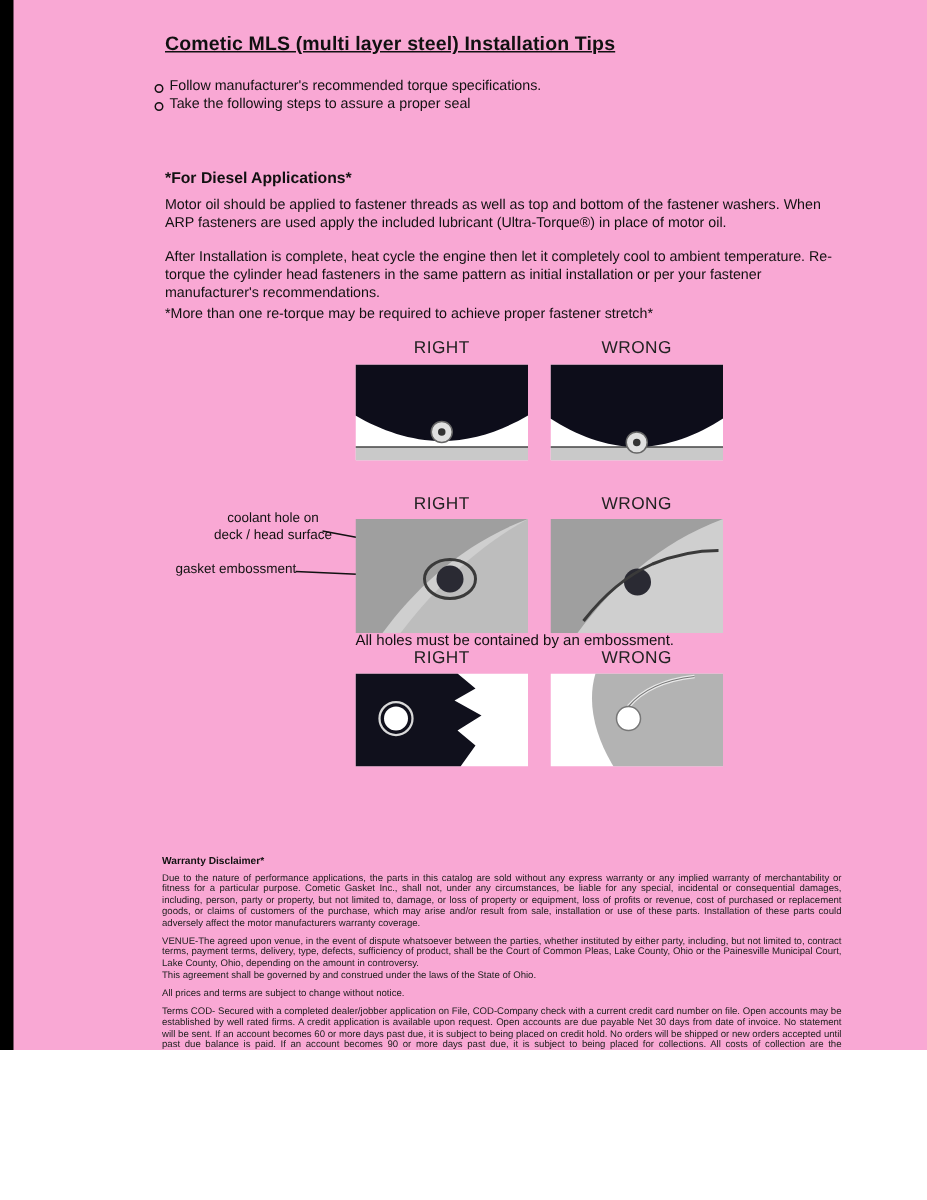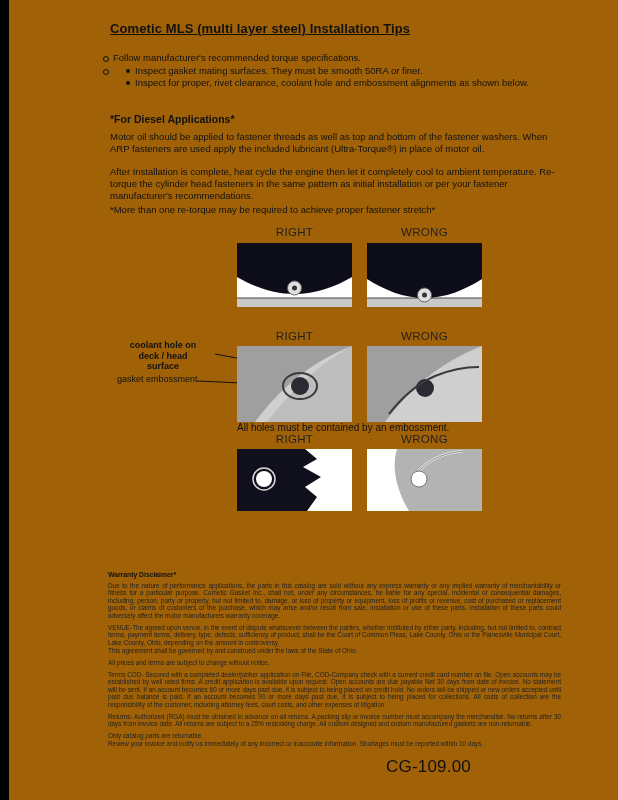--- a/index.html
+++ b/index.html
@@ -8,8 +8,8 @@
   .page {
     position: relative;
     width: 618px;
-    height: 800px;
-    background: #a16207;
+    height: 700px;
+    background: #f9a8d4;
     overflow: hidden;
   }
   .edge-bar {

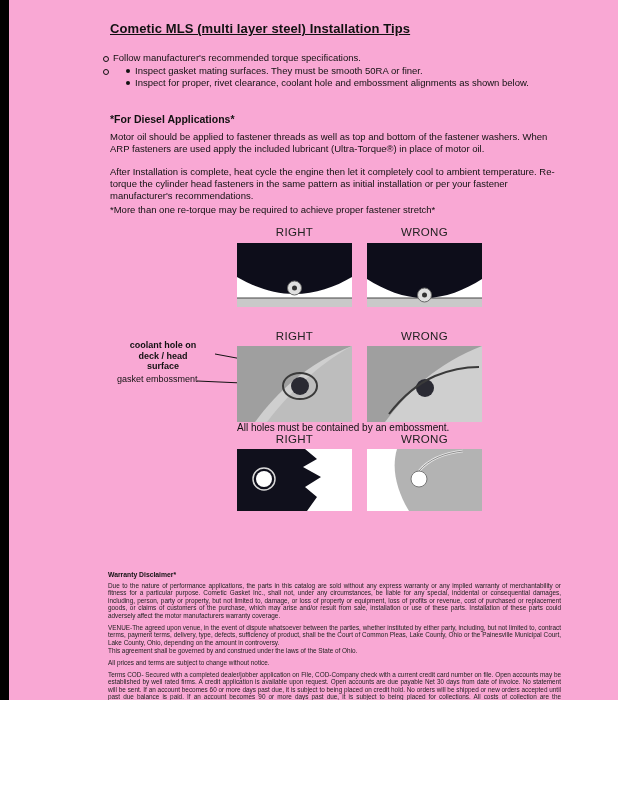--- a/index.html
+++ b/index.html
@@ -96,6 +96,7 @@
   <ul class="tips">
     <li>Follow manufacturer's recommended torque specifications.</li>
     <li>
+      <span>Take the following steps to assure a proper seal</span>
       <ul class="subtips">
         <li>Inspect gasket mating surfaces.  They must be smooth 50RA or finer.</li>
         <li>Inspect for proper, rivet clearance, coolant hole and embossment alignments as shown below.</li>

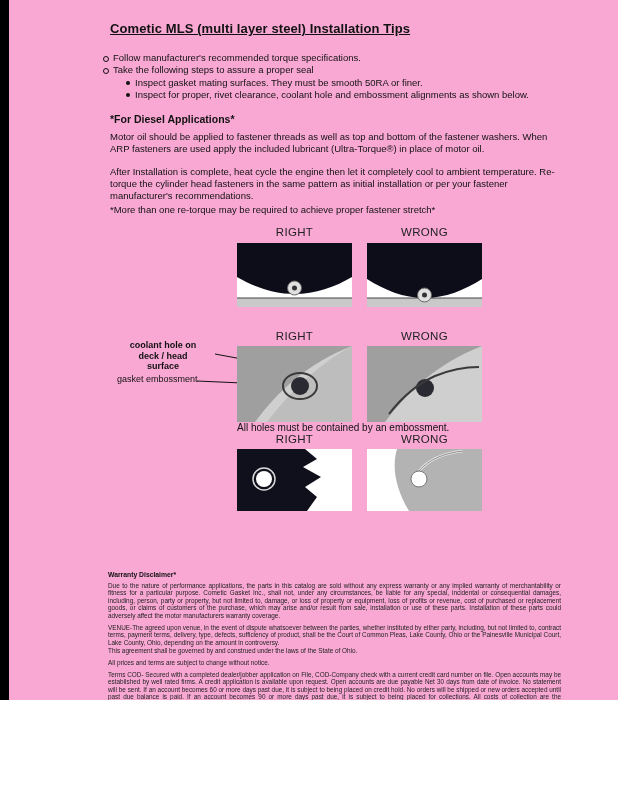--- a/index.html
+++ b/index.html
@@ -97,10 +97,6 @@
     <li>Follow manufacturer's recommended torque specifications.</li>
     <li>
       <span>Take the following steps to assure a proper seal</span>
-      <ul class="subtips">
-        <li>Inspect gasket mating surfaces.  They must be smooth 50RA or finer.</li>
-        <li>Inspect for proper, rivet clearance, coolant hole and embossment alignments as shown below.</li>
-      </ul>
     </li>
   </ul>
 

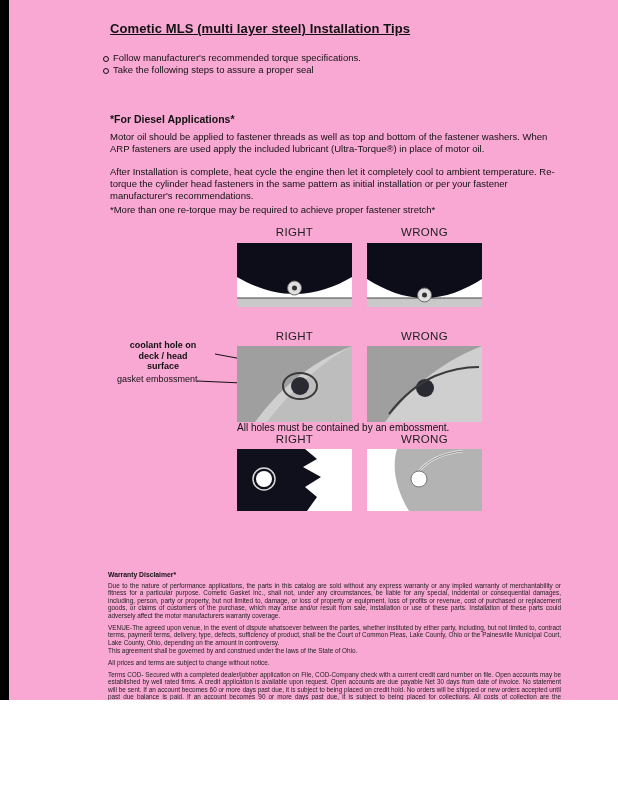--- a/index.html
+++ b/index.html
@@ -68,7 +68,7 @@
   .annot {
     position: absolute; font-size: 9px; line-height: 10.5px; color: #111;
   }
-  .annot-coolant { left: 122px; top: 340px; width: 82px; text-align: center; font-weight: bold; }
+  .annot-coolant { left: 141px; top: 340px; width: 82px; text-align: center; }
   .annot-emboss  { left: 117px; top: 374px; width: 90px; }
   .connector-svg { position: absolute; left: 195px; top: 340px; width: 115px; height: 55px; }
   .warranty {

